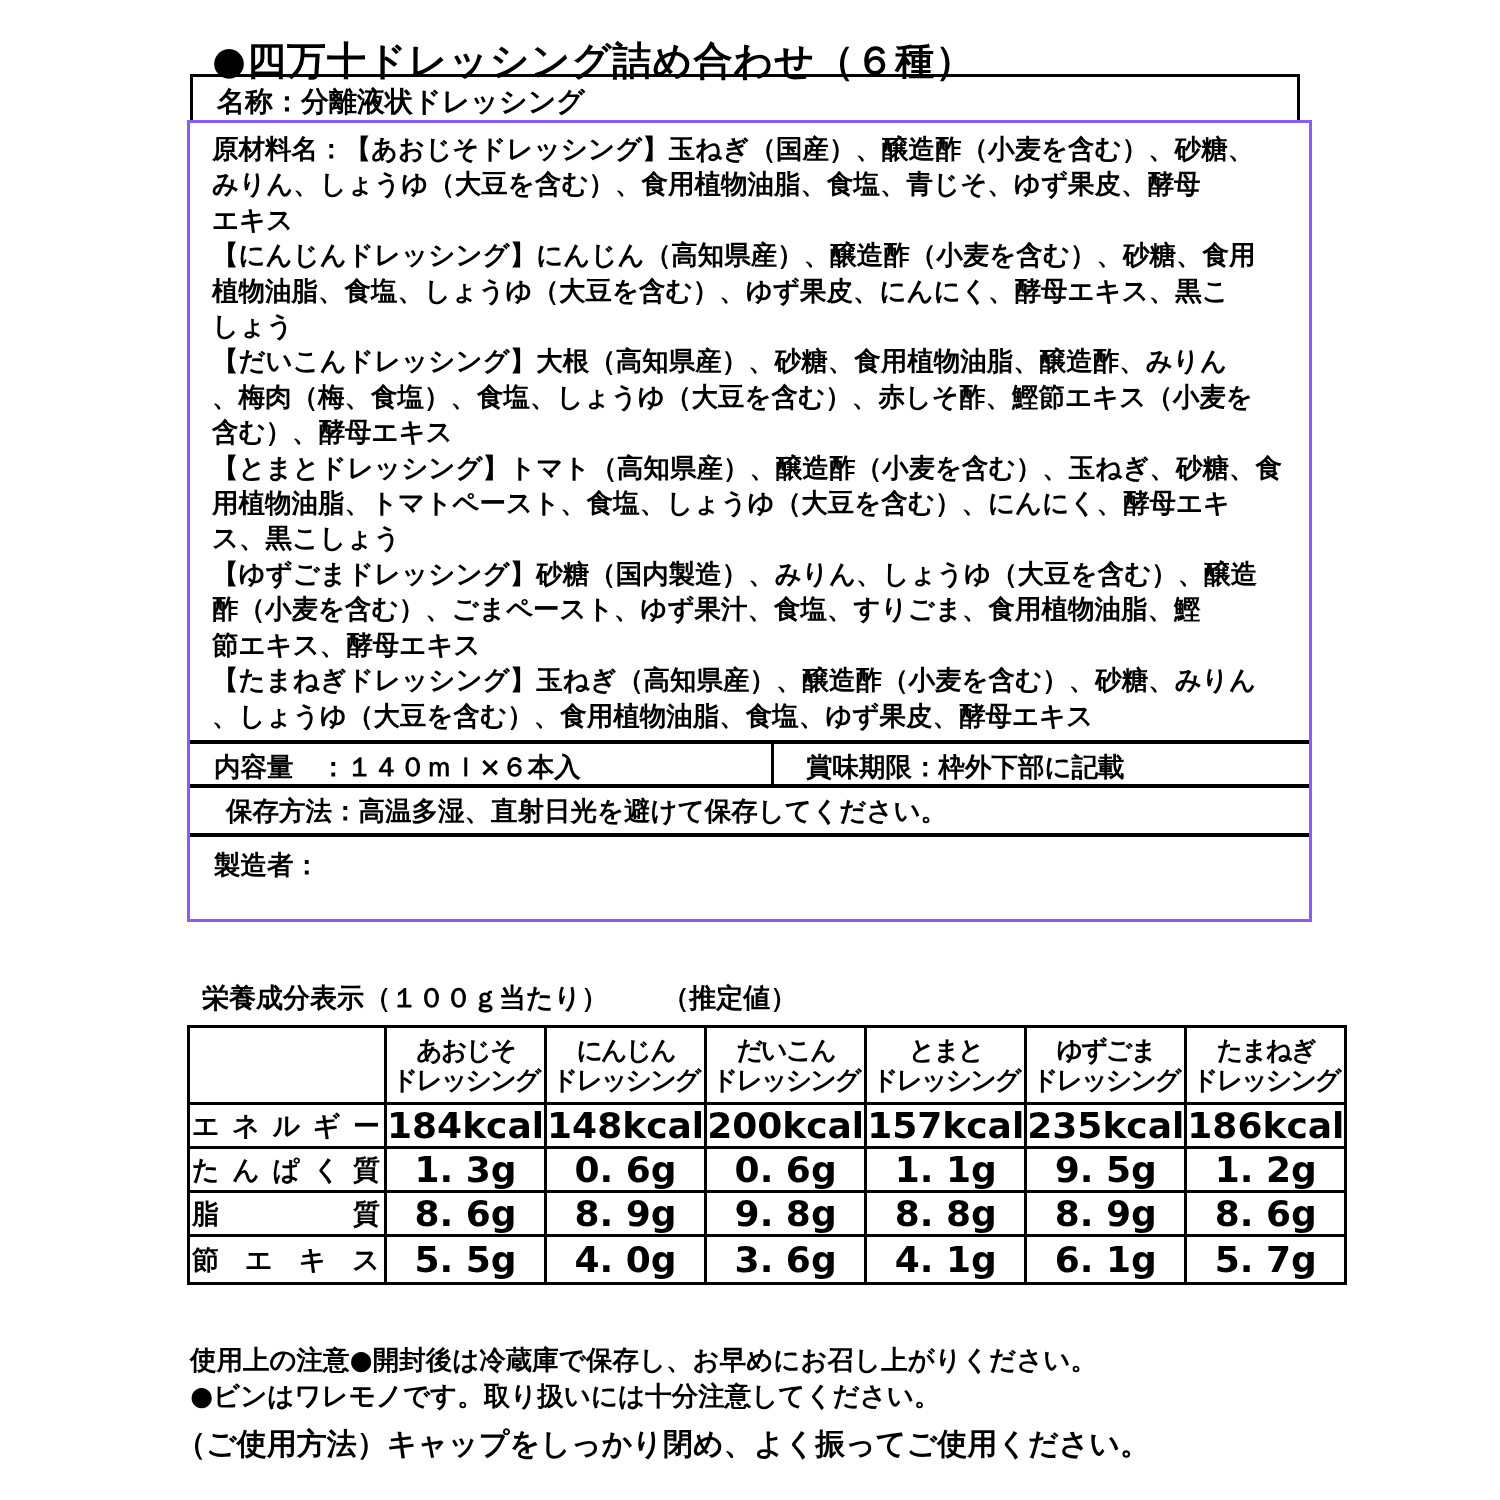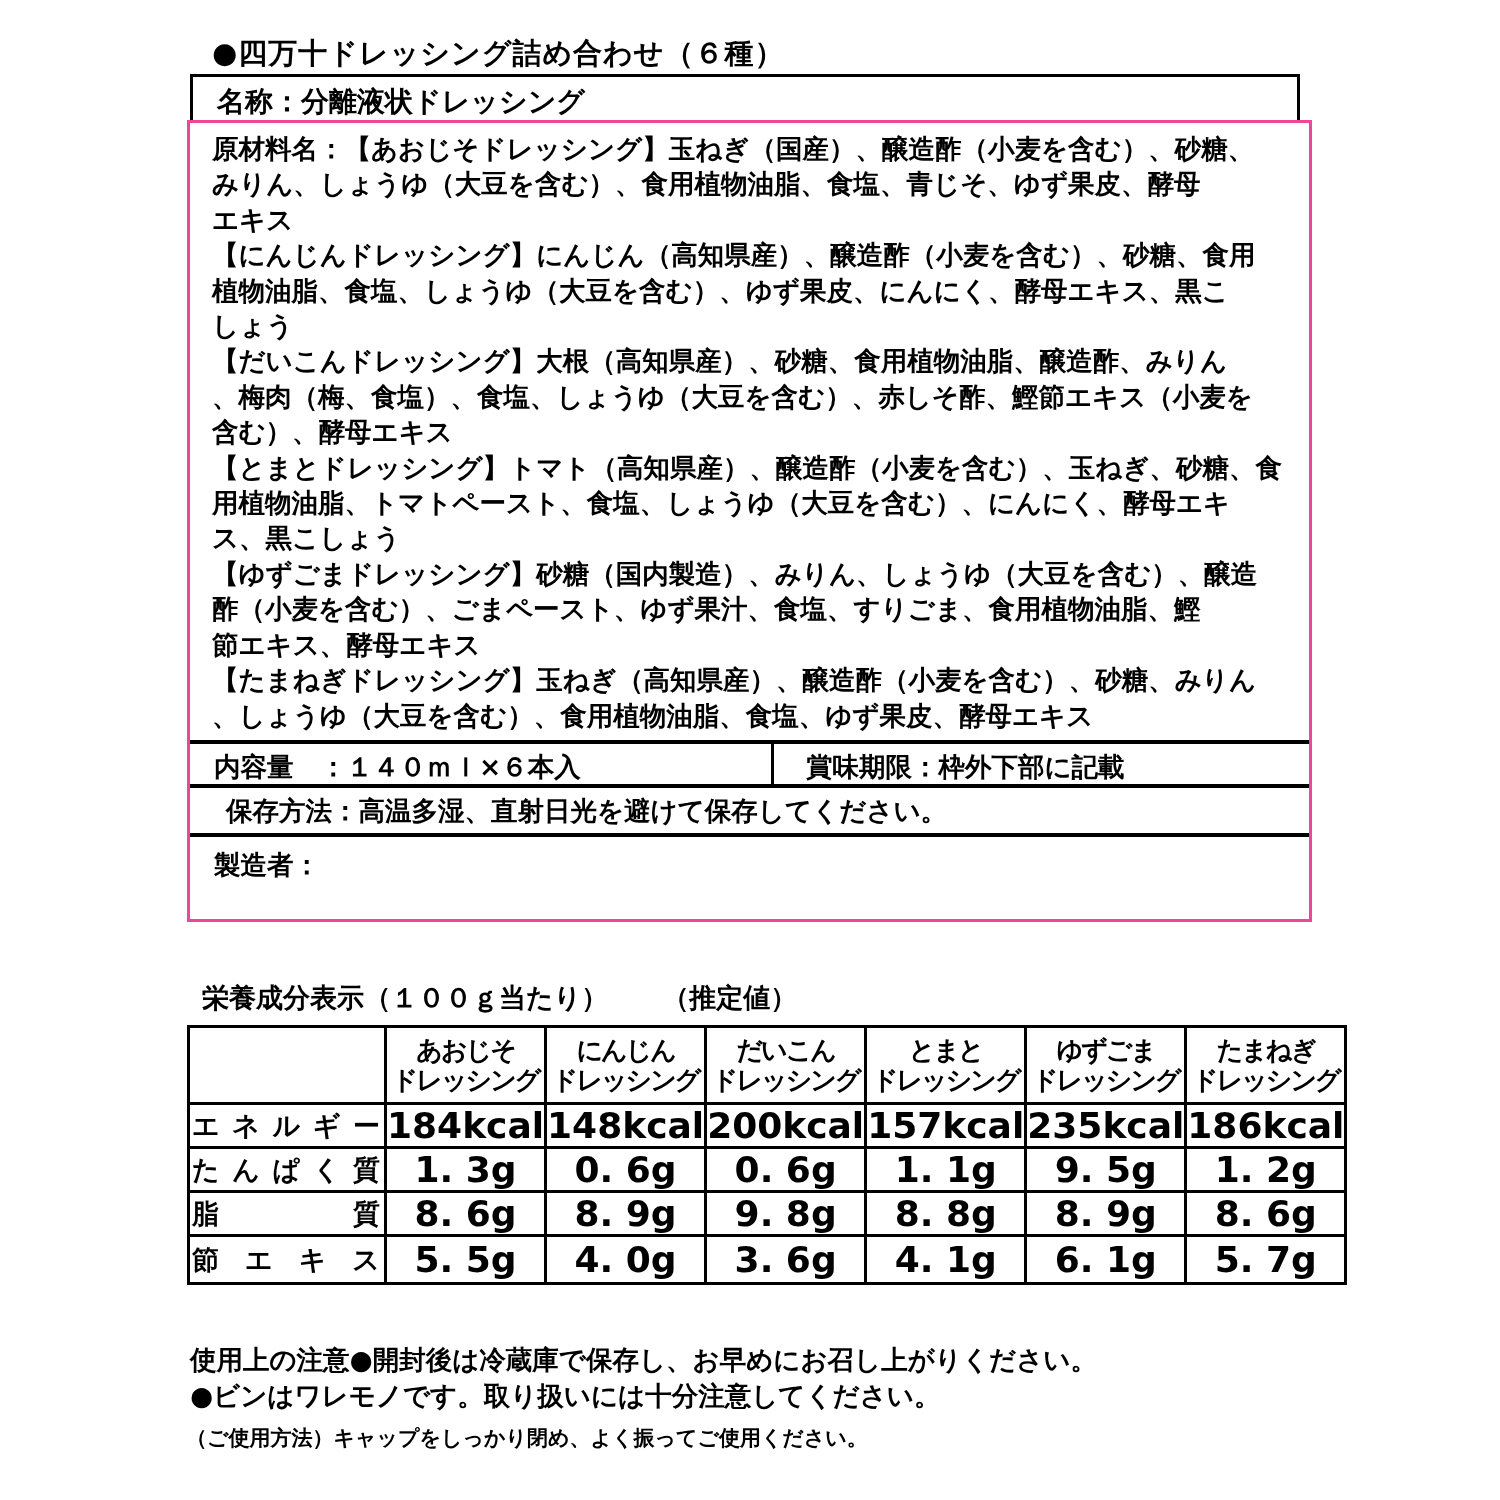--- a/index.html
+++ b/index.html
@@ -9,7 +9,7 @@
   }
   .abs { position: absolute; }
   .title {
-    left: 212px; top: 34px; font-size: 29px; letter-spacing: 1px; white-space: nowrap;
+    left: 212px; top: 34px; font-size: 39px; letter-spacing: 1px; white-space: nowrap;
   }
   .namebox {
     left: 190px; top: 74px; width: 1110px; height: 48px;

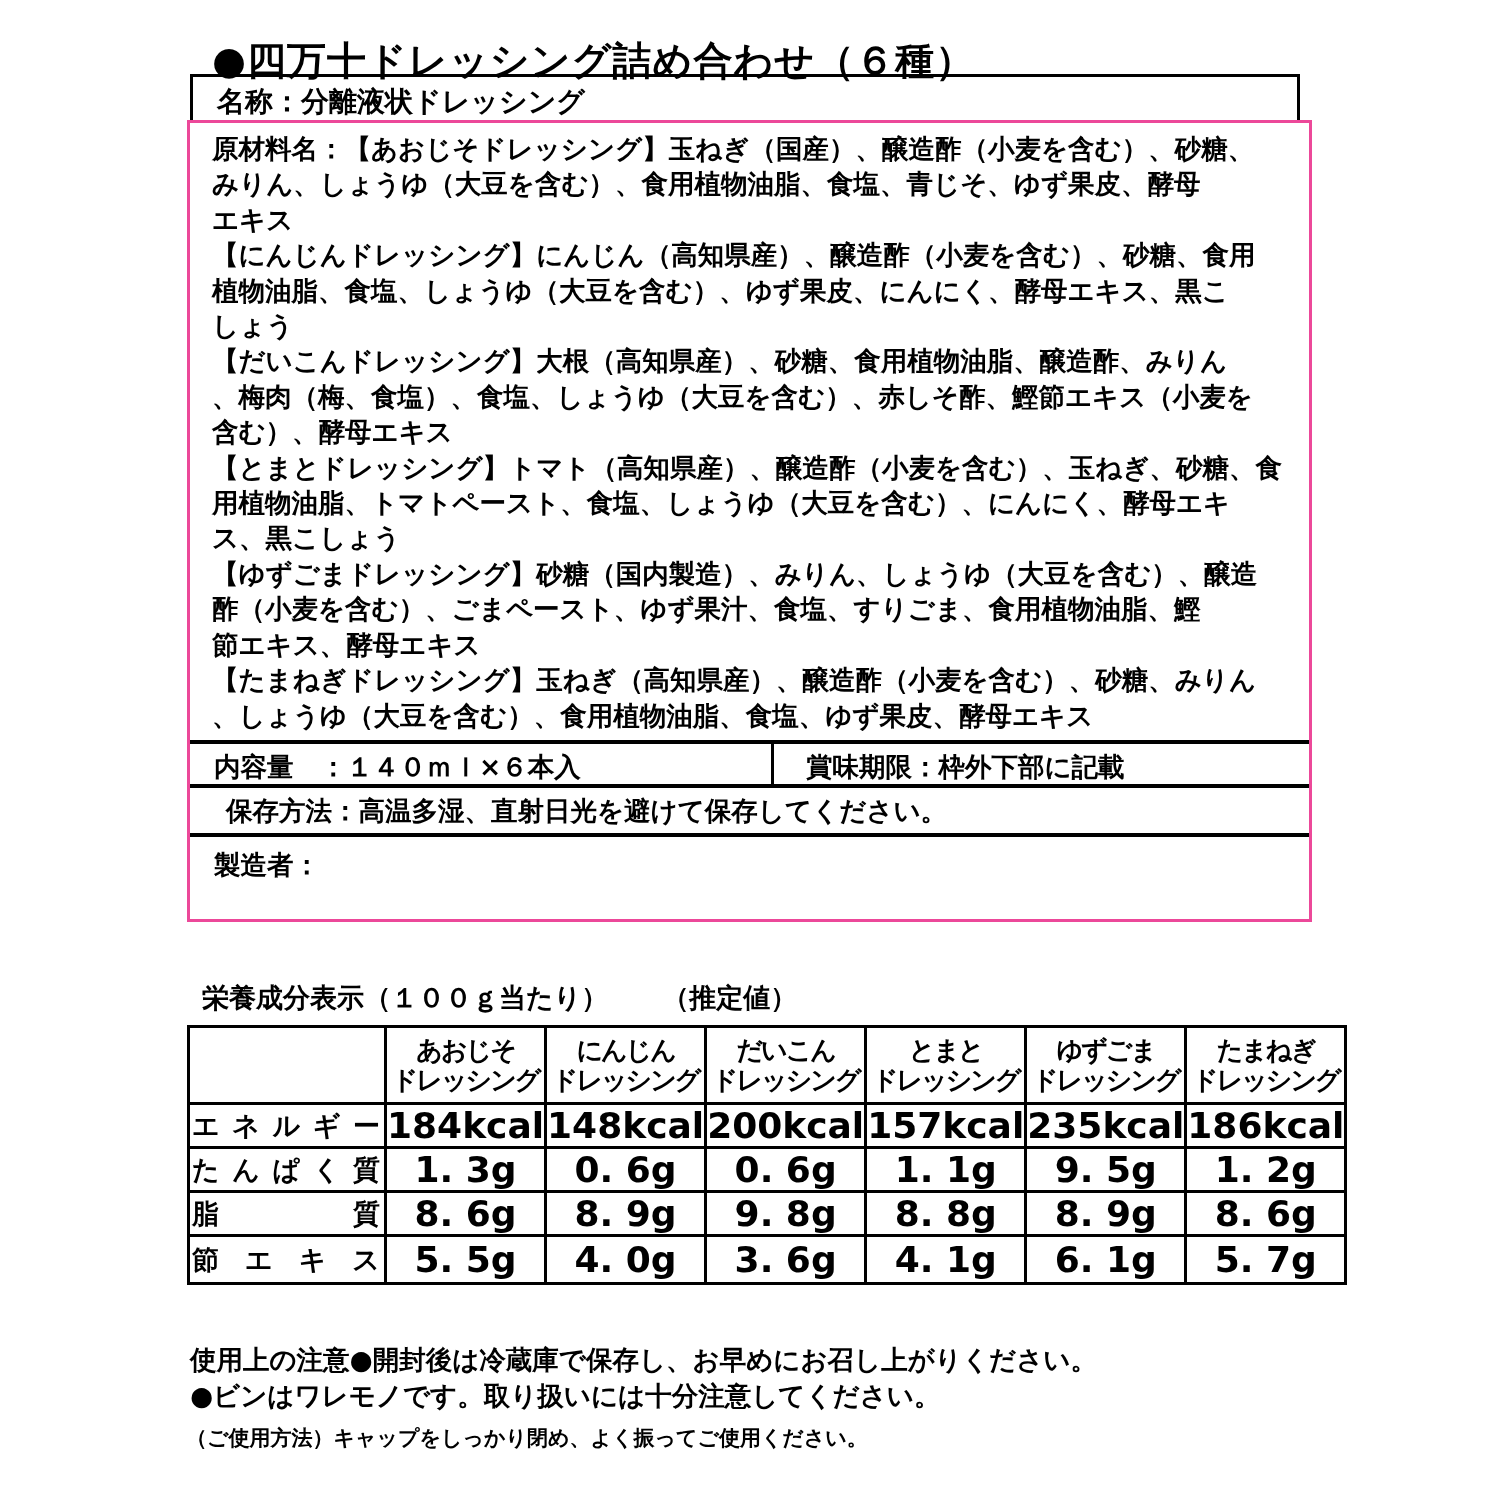--- a/index.html
+++ b/index.html
@@ -18,7 +18,7 @@
   .namebox span { position: absolute; left: 24px; top: 6px; font-size: 28px; white-space: nowrap; }
   .mainbox {
     left: 187px; top: 120px; width: 1125px; height: 802px;
-    border: 3px solid #ec4899; box-sizing: border-box;
+    border: 3px solid #8b5cf6; box-sizing: border-box;
   }
   .ingredients {
     position: absolute; left: 22px; top: 8px; width: 1080px;

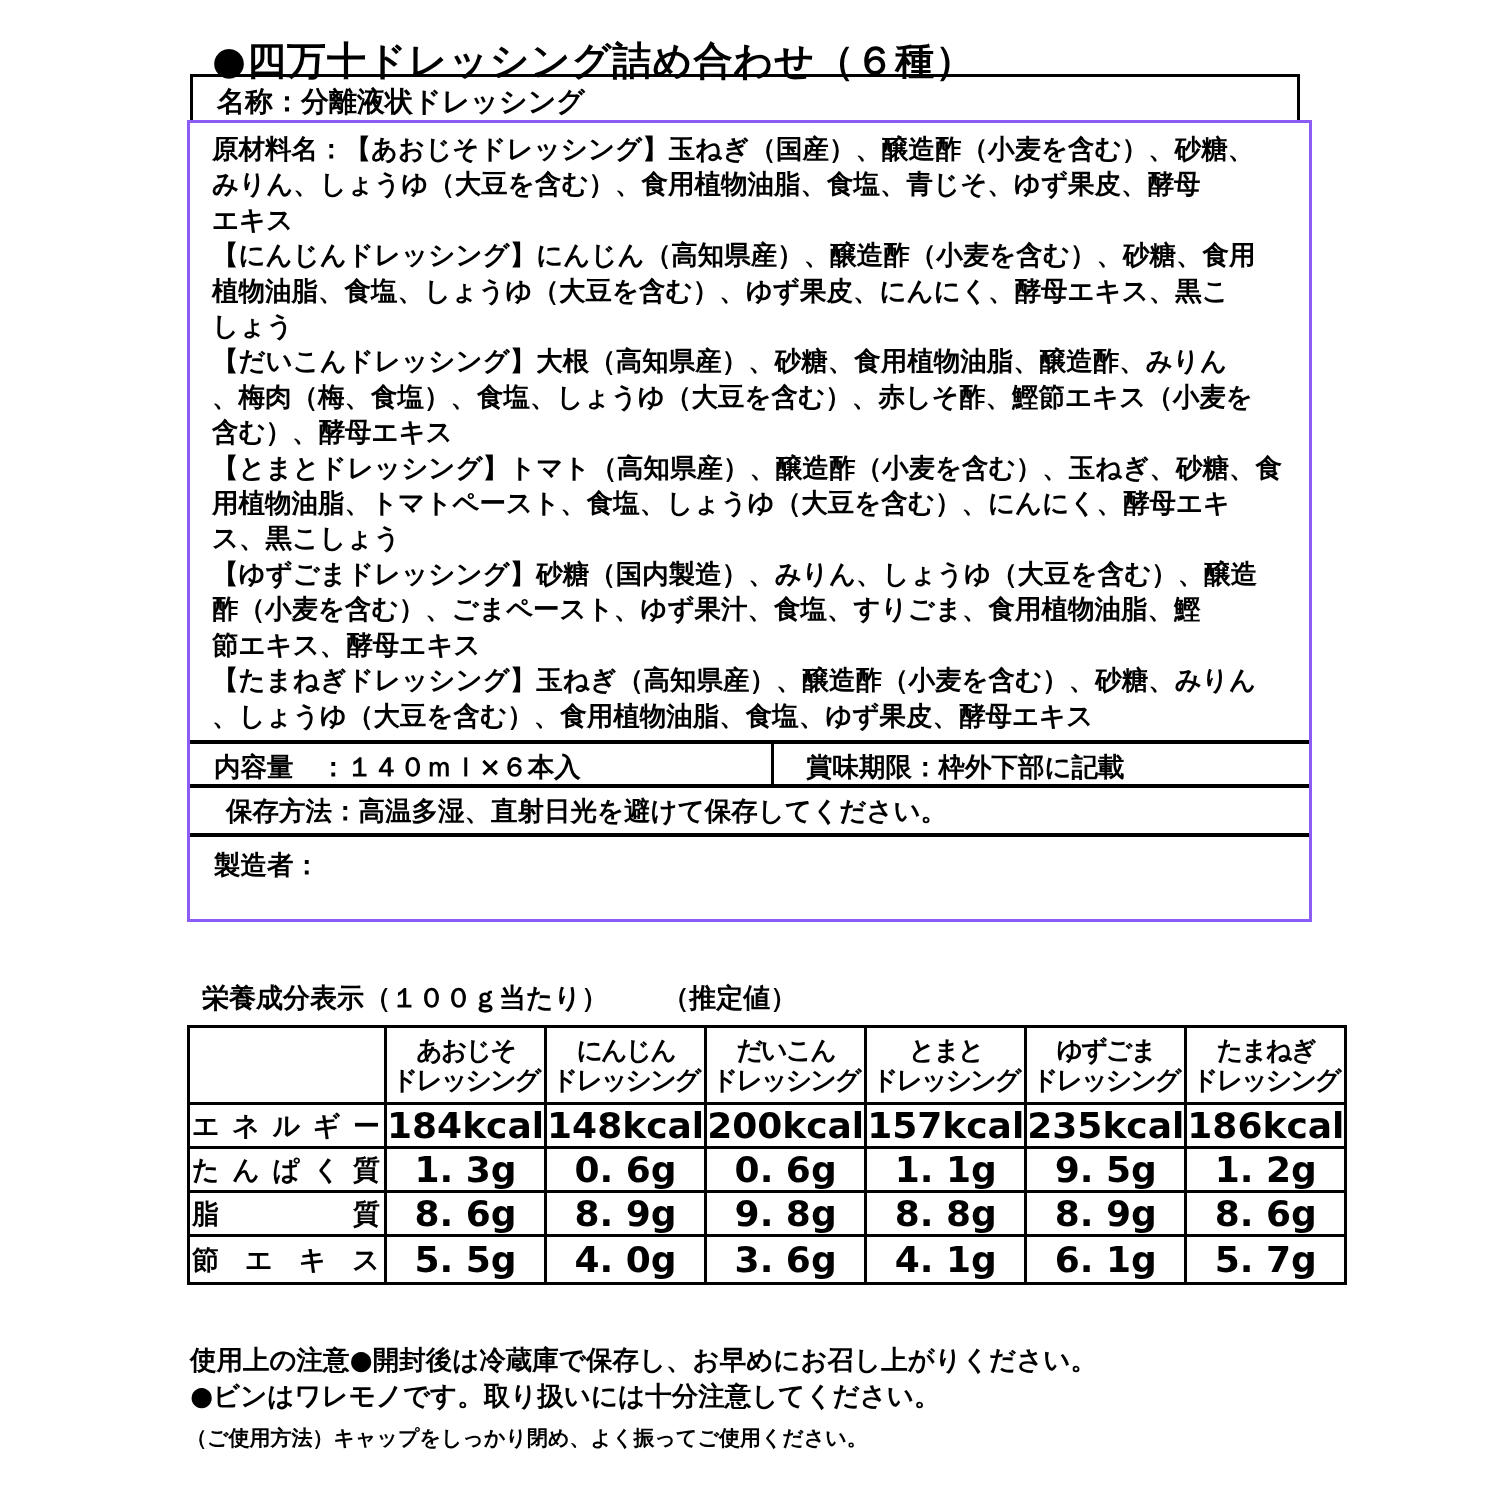--- a/index.html
+++ b/index.html
@@ -43,7 +43,7 @@
   table.nut td.val { font-size: 36px; }
 
   .notes { left: 190px; top: 1342px; font-size: 26.5px; line-height: 36px; white-space: nowrap; }
-  .usage { left: 186px; top: 1424px; font-size: 21px; white-space: nowrap; }
+  .usage { left: 176px; top: 1424px; font-size: 30px; white-space: nowrap; }
 </style>
 </head>
 <body>

